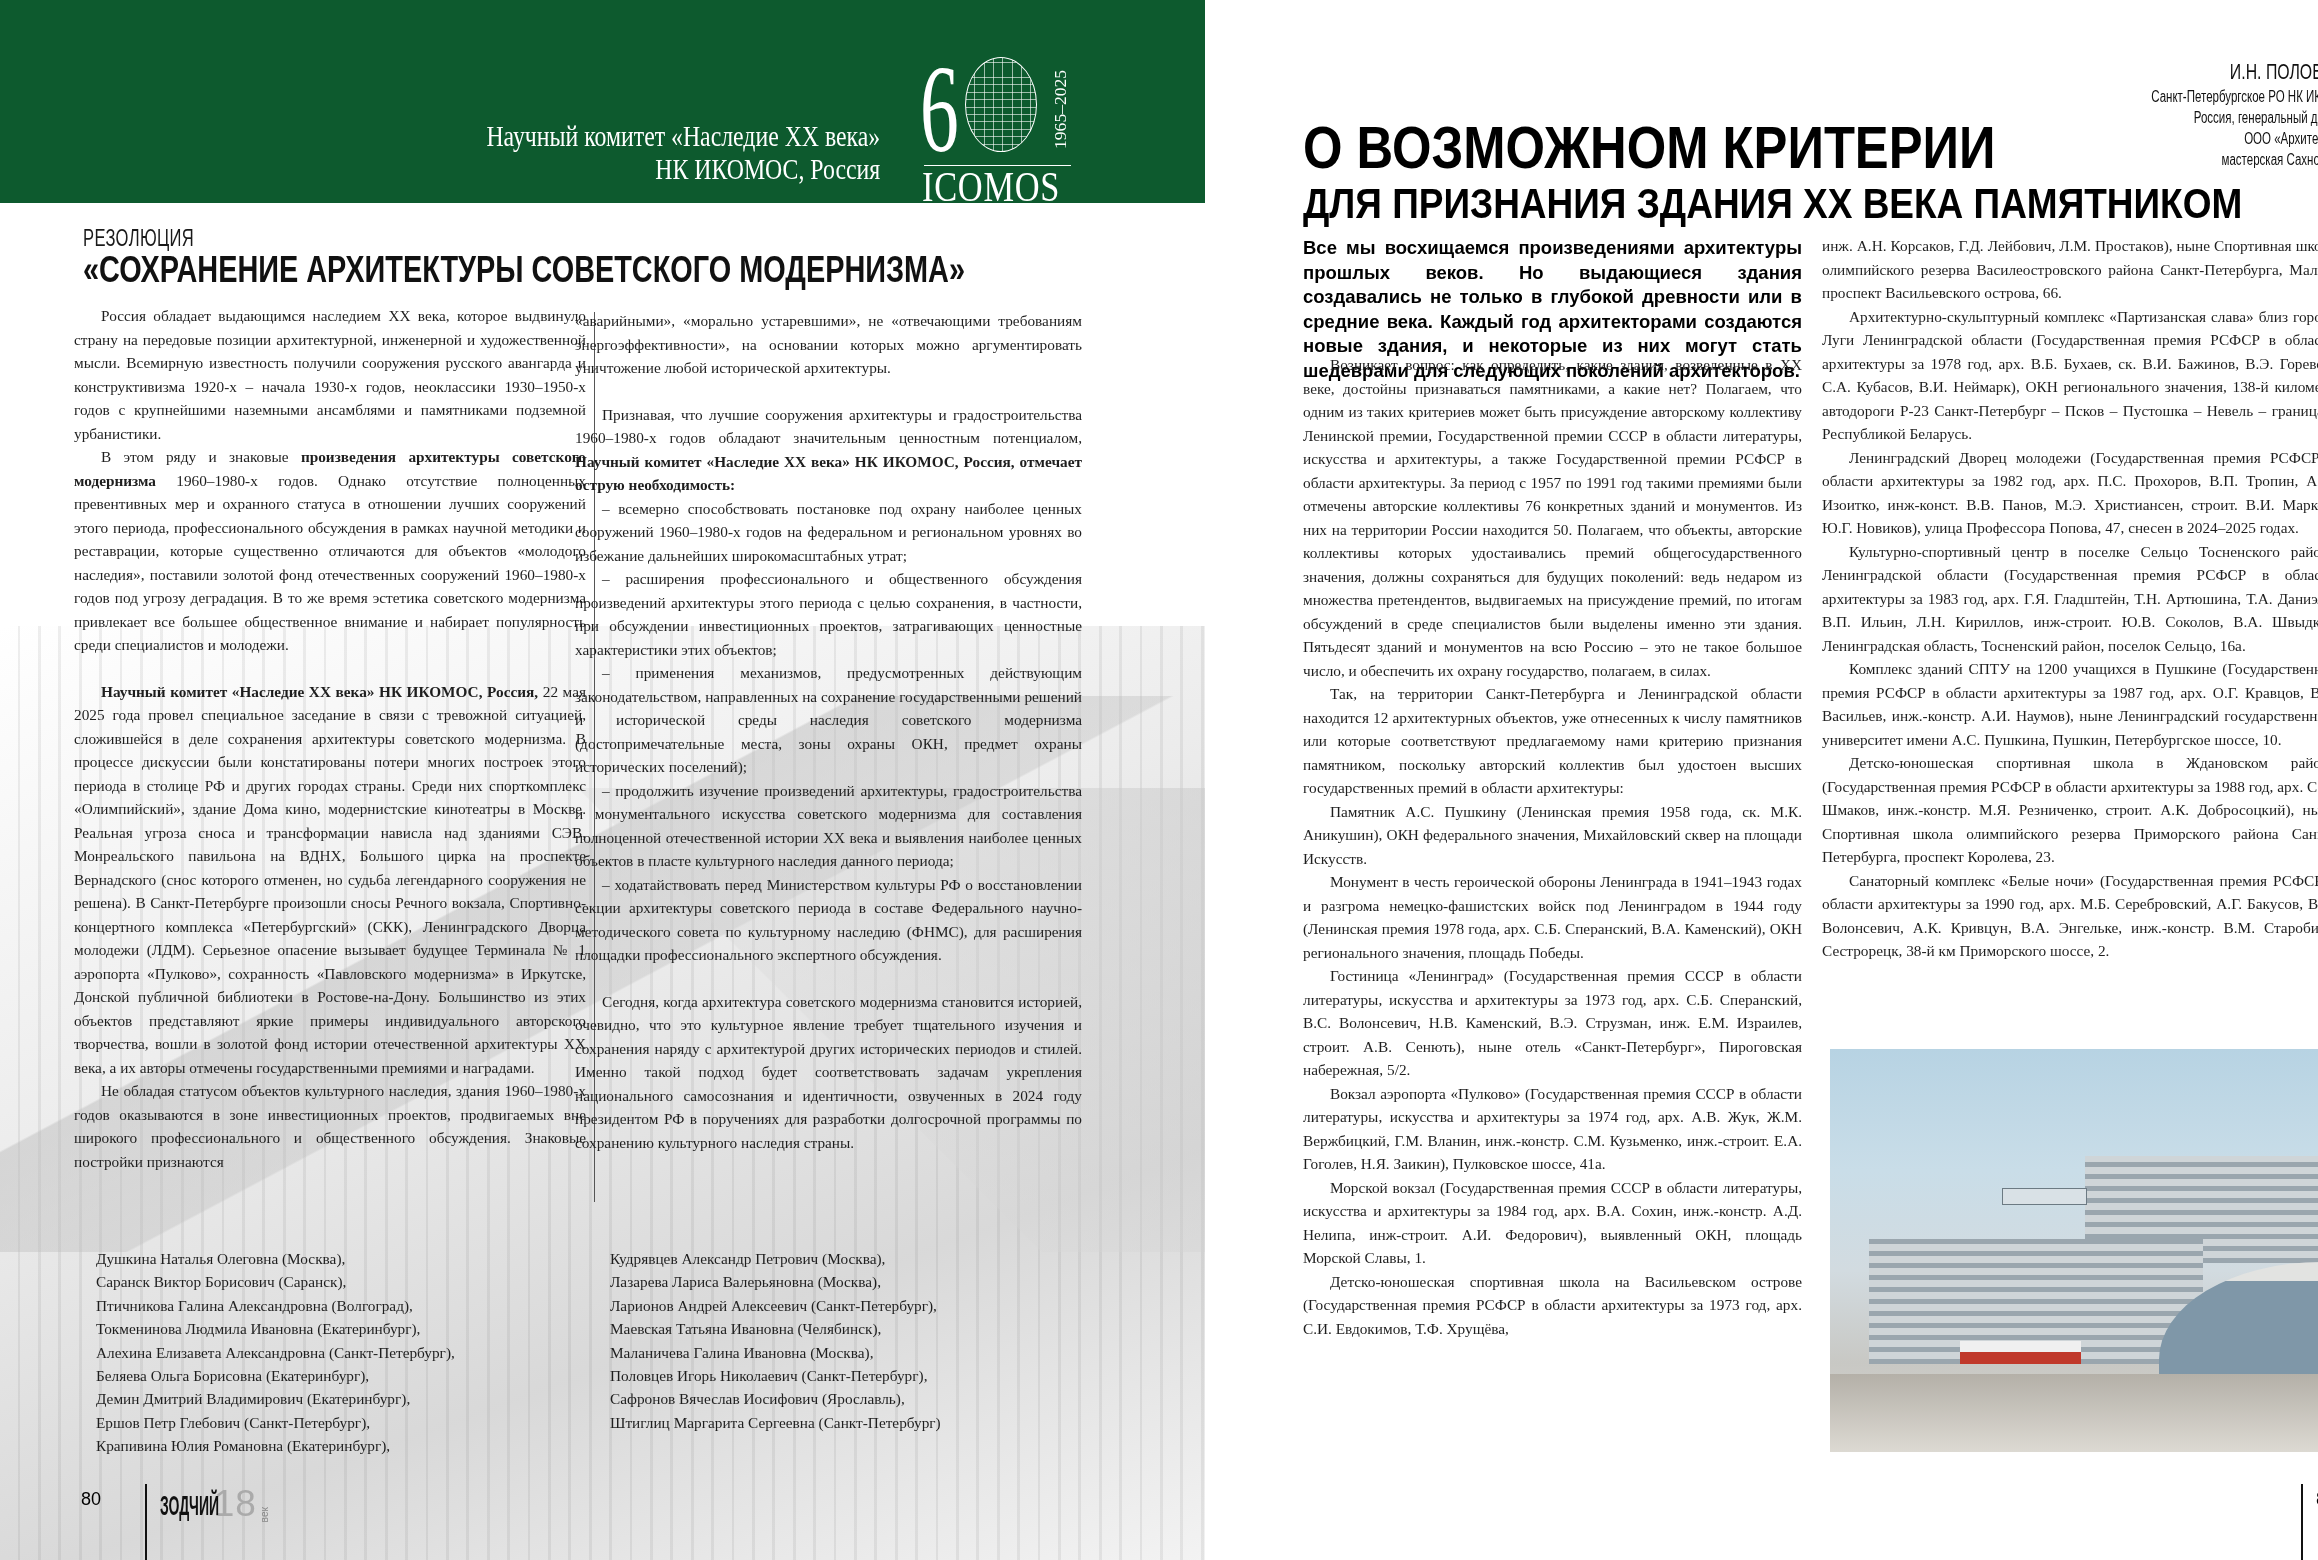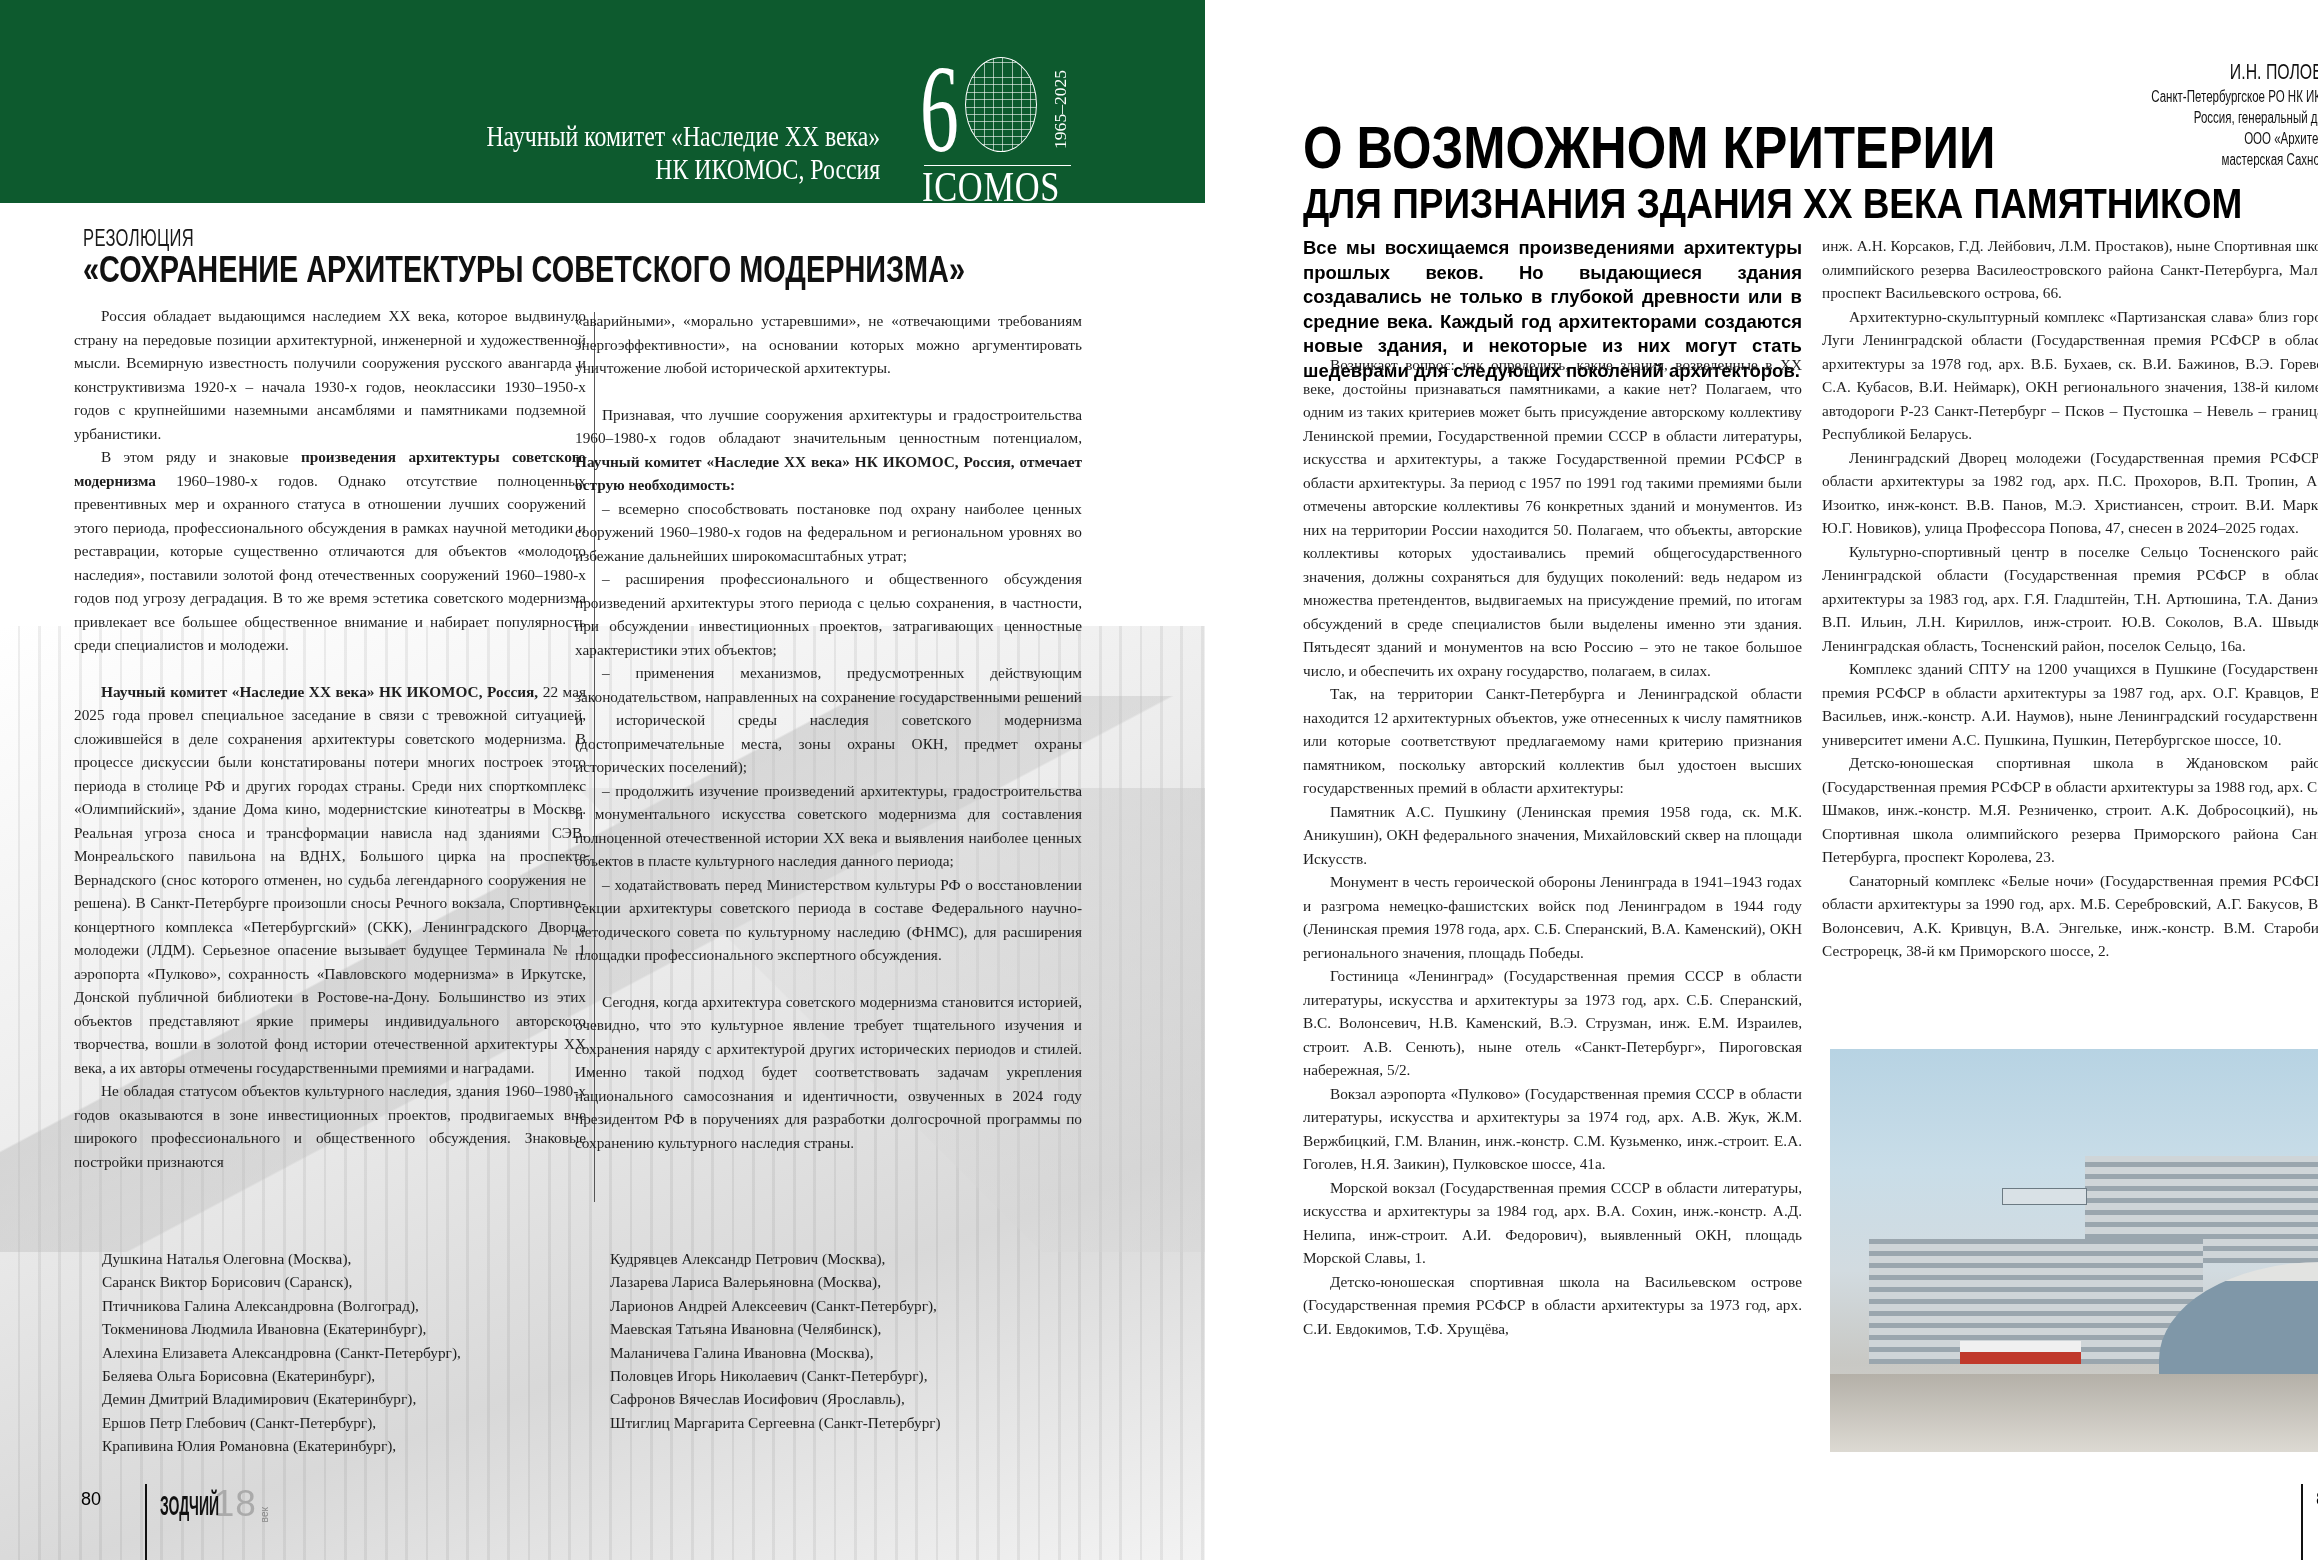--- a/index.html
+++ b/index.html
@@ -79,7 +79,7 @@
   .col-rule { position: absolute; left: 594px; top: 312px; width: 0.9px; height: 890px; background: #555; }
 
   .signers { position: absolute; top: 1247px; font-size: 15.3px; line-height: 23.4px; color: #1e1e1e; }
-  #signers-a { left: 92px; padding-left: 10px; }
+  #signers-a { left: 86px; padding-left: 10px; }
   #signers-b { left: 610px; }
 
   .folio {

